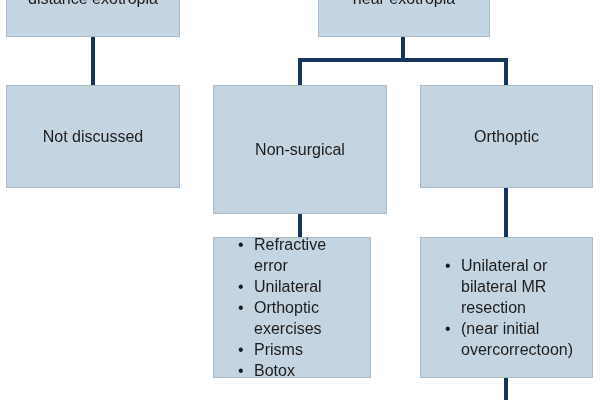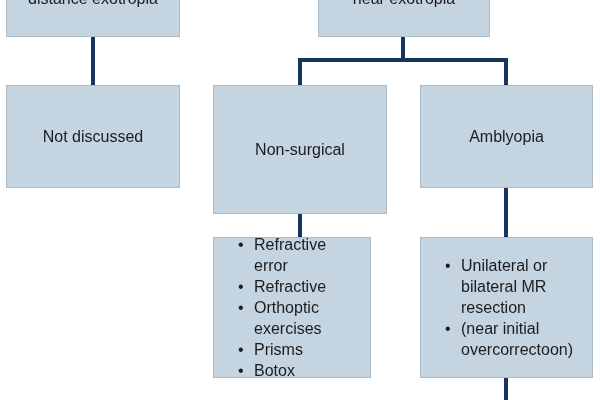--- a/index.html
+++ b/index.html
@@ -96,7 +96,7 @@
 </div>
 
 <div class="node n-surgical">
-  <span>Amblyopia</span>
+  <span>Orthoptic</span>
 </div>
 
 <div class="node n-ns-options">

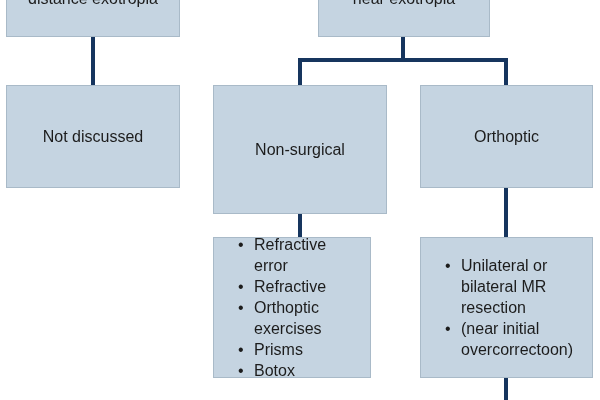--- a/index.html
+++ b/index.html
@@ -102,7 +102,7 @@
 <div class="node n-ns-options">
   <ul class="bullets">
     <li>Refractive error</li>
-    <li>Refractive</li>
+    <li>Unilateral</li>
     <li>Orthoptic exercises</li>
     <li>Prisms</li>
     <li>Botox</li>

